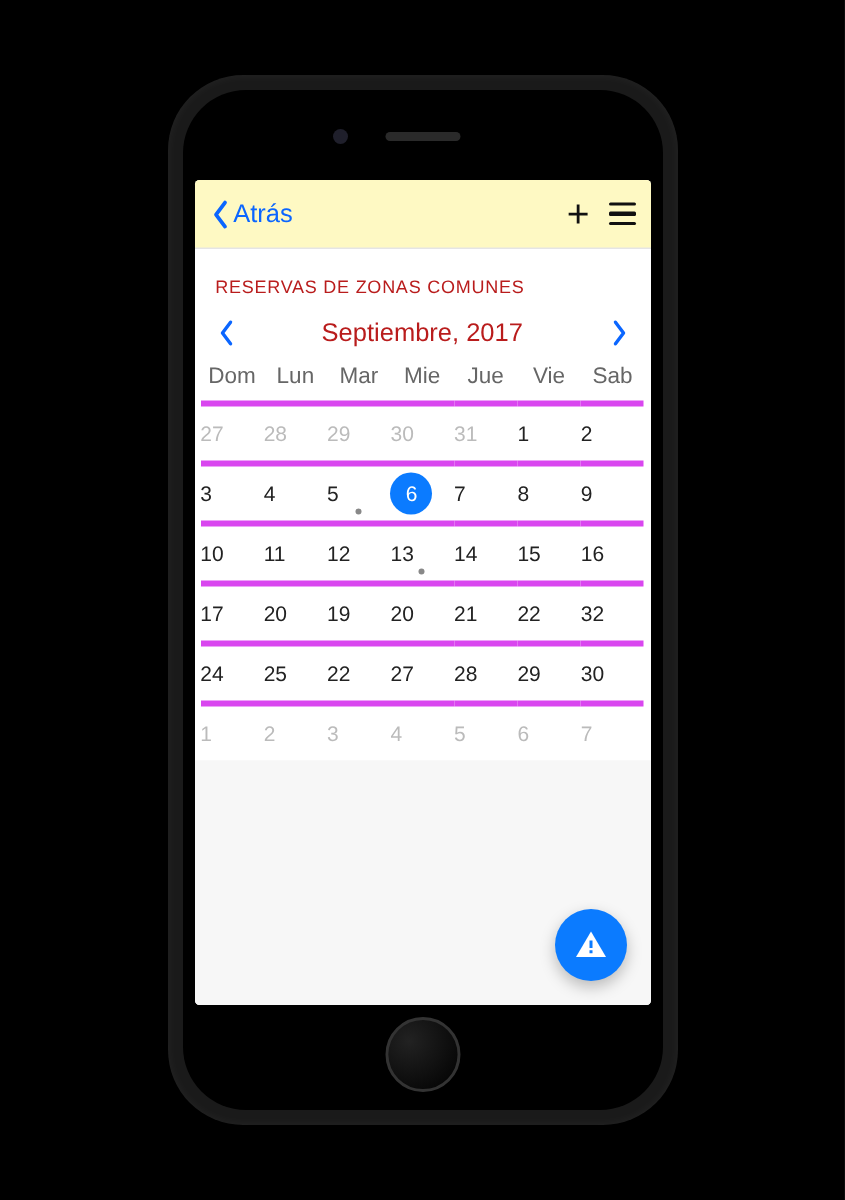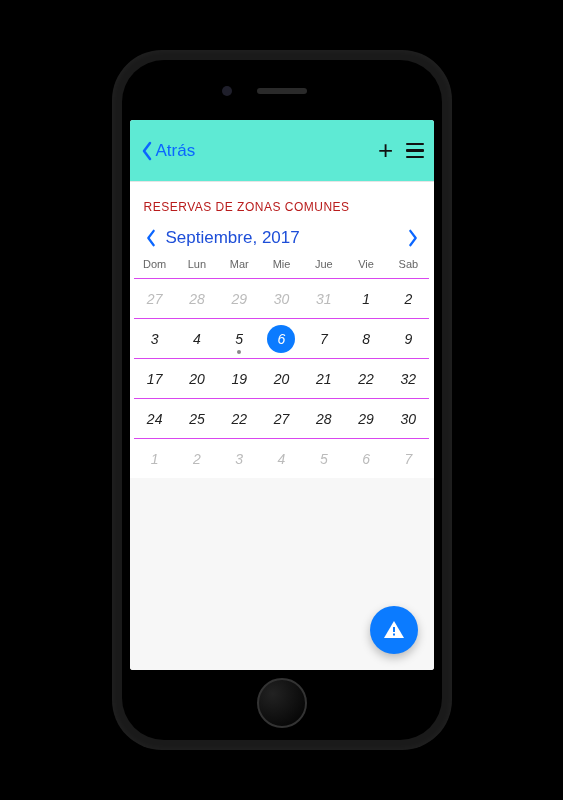--- a/index.html
+++ b/index.html
@@ -47,8 +47,8 @@
     display: flex; flex-direction: column;
   }
   .navbar {
-    background: #5eead4;
-    height: 62px;
+    background: #fef9c3;
+    height: 46px;
     display: flex; align-items: center;
     padding: 0 10px;
     border-bottom: 1px solid #e5e5e5;

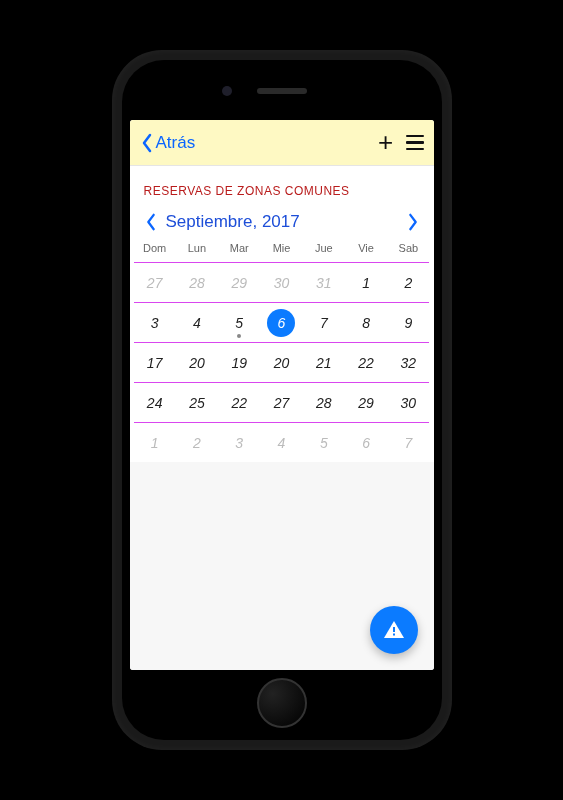--- a/index.html
+++ b/index.html
@@ -75,7 +75,7 @@
   }
   .chev { width: 30px; display: flex; justify-content: center; color: #0b66ff; }
   .chev svg { width: 12px; height: 18px; }
-  .month-label { flex: 1; text-align: left; font-size: 17px; color: #1d4ed8; }
+  .month-label { flex: 1; text-align: center; font-size: 17px; color: #b91c1c; }
   .weekdays, .week {
     display: grid; grid-template-columns: repeat(7, 1fr);
     text-align: center;

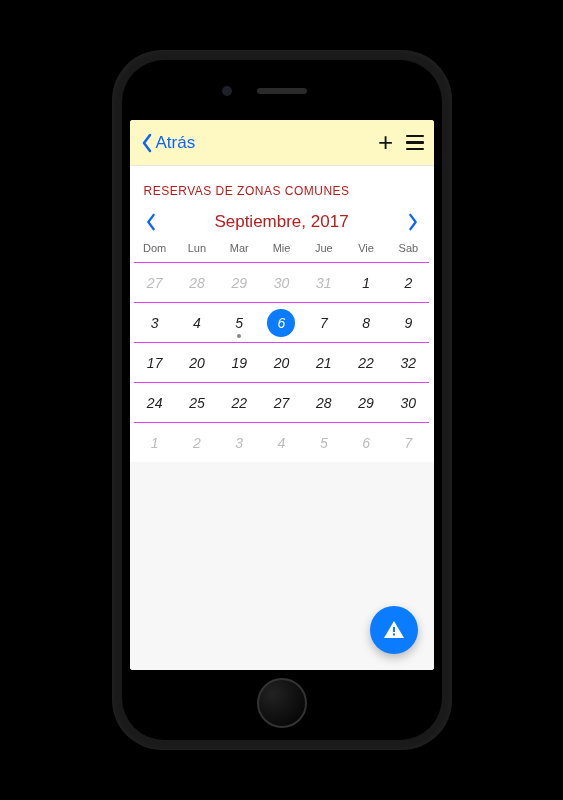--- a/index.html
+++ b/index.html
@@ -80,7 +80,7 @@
     display: grid; grid-template-columns: repeat(7, 1fr);
     text-align: center;
   }
-  .weekdays { font-size: 11px; color: #666; padding: 0 4px 6px; }
+  .weekdays { font-size: 15px; color: #666; padding: 0 4px 6px; }
   .weekdays div { padding: 2px 0; }
   .grid { padding: 0 4px; }
   .week { }

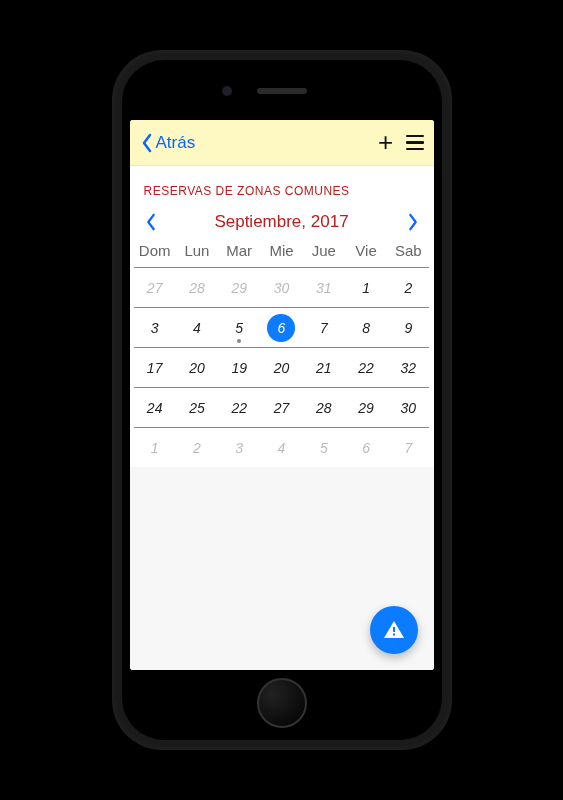--- a/index.html
+++ b/index.html
@@ -86,11 +86,10 @@
   .week { }
   .cell {
     height: 40px;
-    display: flex; align-items: center; justify-content: center;
+    display: flex; align-items: center; 
     font-size: 14px; color: #222;
     position: relative;
-    border-top: 1px solid #d946ef;
-    font-style: italic;
+    border-top: 4px solid #d946ef;
   }
   .cell.other { color: #bbb; }
   .cell.selected span.num {

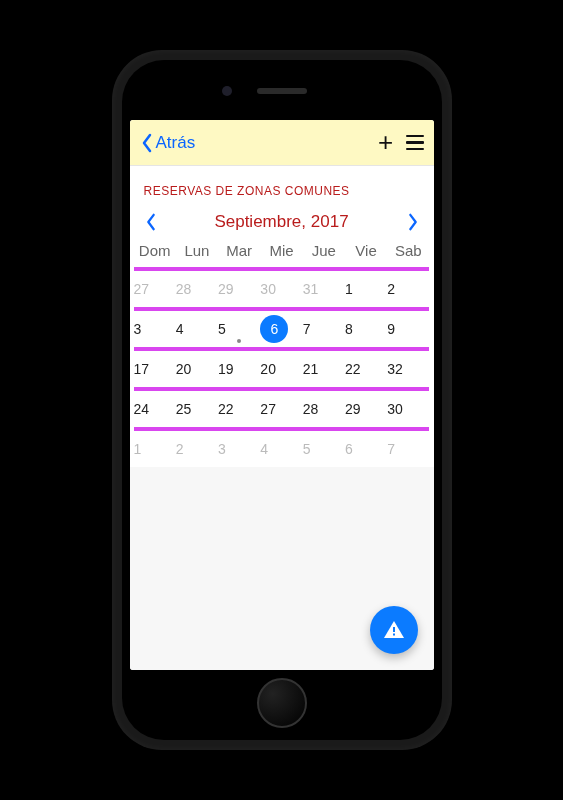--- a/index.html
+++ b/index.html
@@ -216,6 +216,30 @@
             </div>
             <div class="week">
               <div class="cell">
+                <span class="num">10</span>
+              </div>
+              <div class="cell">
+                <span class="num">11</span>
+              </div>
+              <div class="cell">
+                <span class="num">12</span>
+              </div>
+              <div class="cell">
+                <span class="num">13</span>
+                <span class="dot"></span>
+              </div>
+              <div class="cell">
+                <span class="num">14</span>
+              </div>
+              <div class="cell">
+                <span class="num">15</span>
+              </div>
+              <div class="cell">
+                <span class="num">16</span>
+              </div>
+            </div>
+            <div class="week">
+              <div class="cell">
                 <span class="num">17</span>
               </div>
               <div class="cell">

